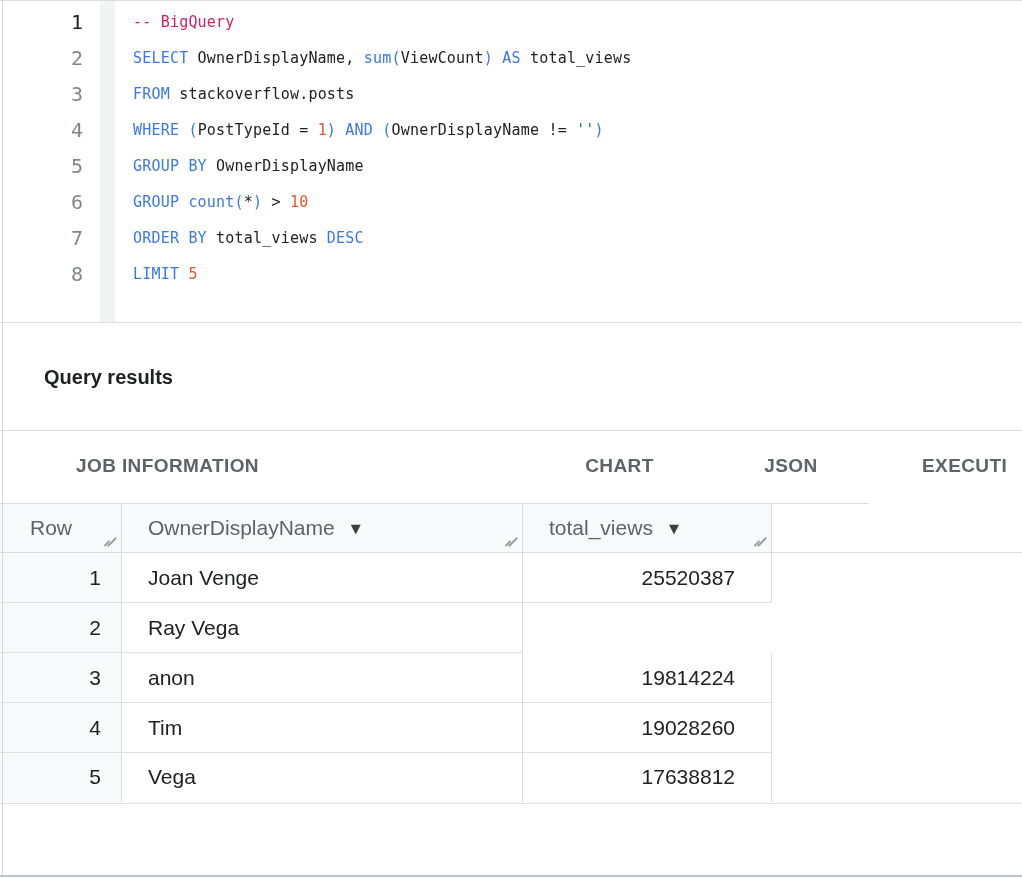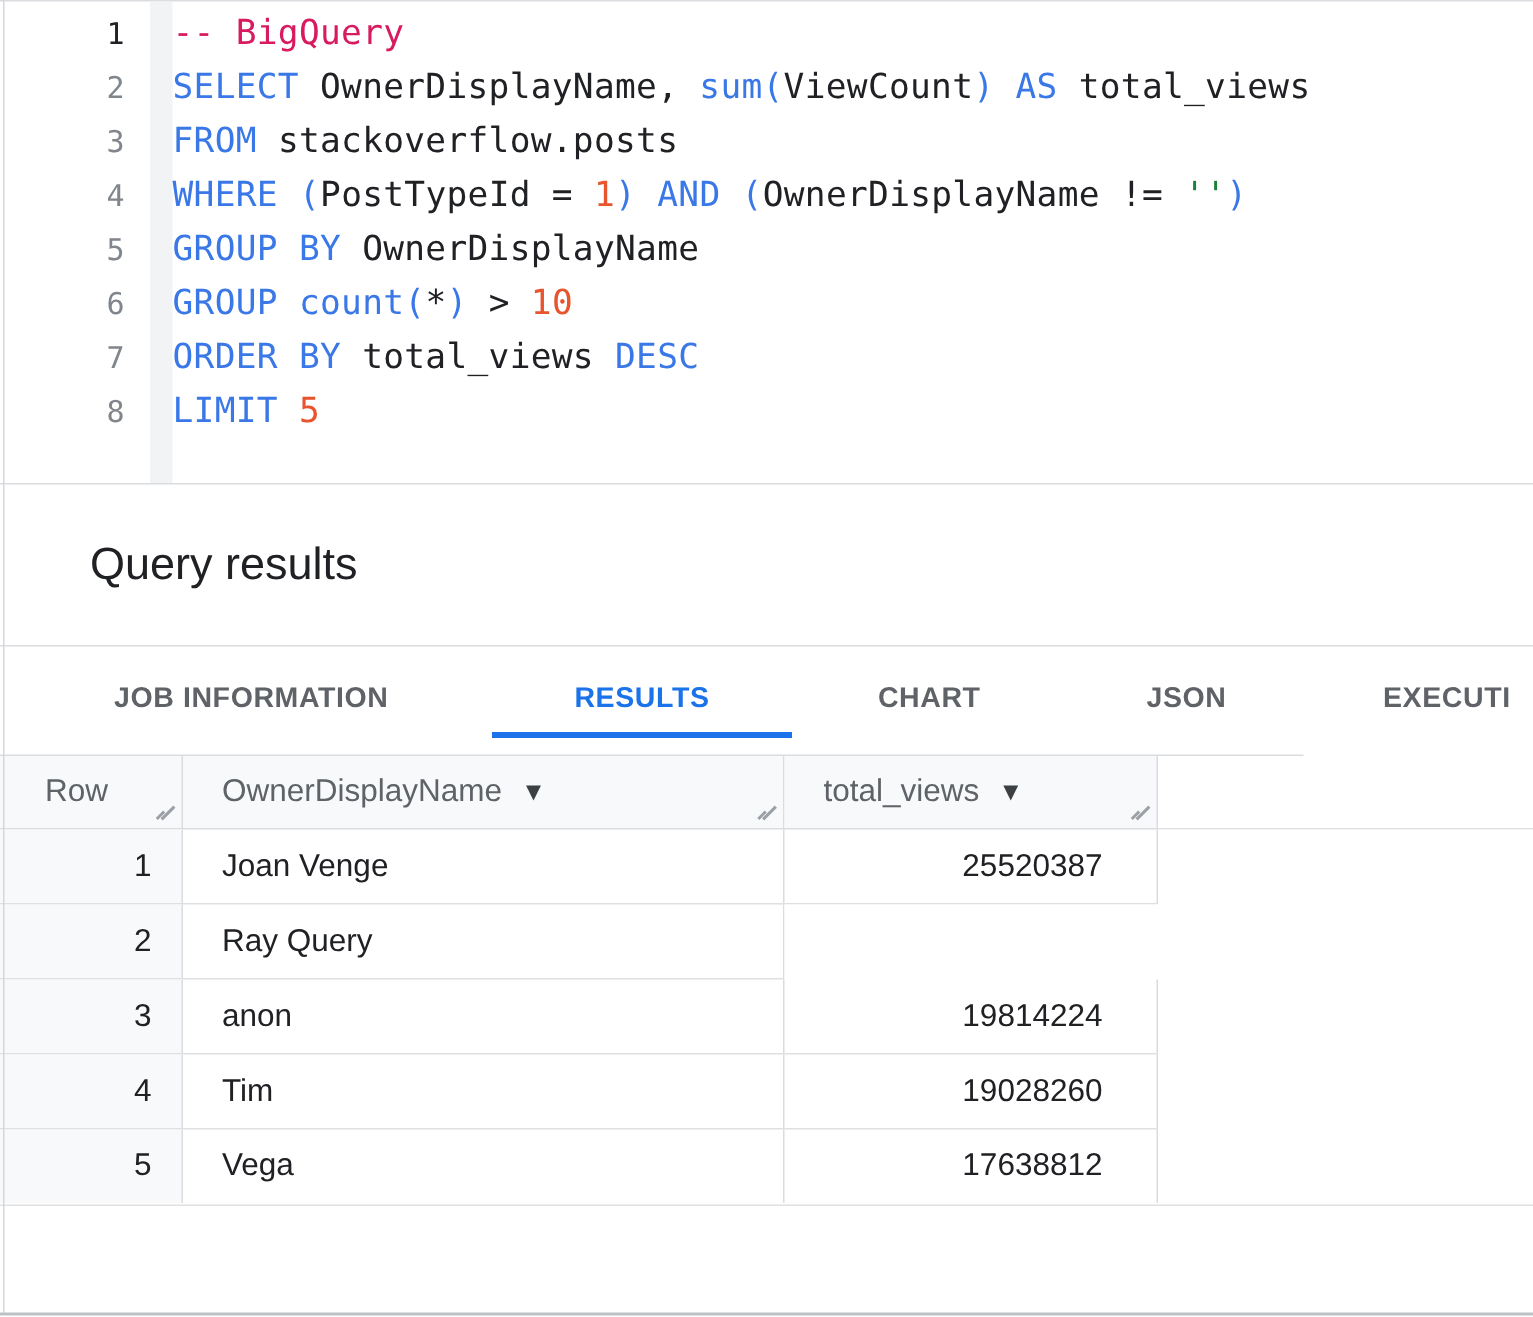--- a/index.html
+++ b/index.html
@@ -28,8 +28,8 @@
     font-family:"DejaVu Sans Mono","Liberation Mono",monospace;font-size:20px;
     color:var(--line-number);flex:0 0 83px;}
   .line-num.active{color:var(--active-line-number);}
-  .code-text{margin-left:32px;font-family:"DejaVu Sans Mono","Liberation Mono",monospace;
-    font-size:23px;letter-spacing:.2px;color:var(--code-text);}
+  .code-text{margin-left:50px;font-family:"DejaVu Sans Mono","Liberation Mono",monospace;
+    font-size:15px;letter-spacing:.2px;color:var(--code-text);}
   .tok-com{color:var(--comment);} .tok-kw{color:var(--keyword);}
   .tok-pln{color:var(--code-text);} .tok-num{color:var(--number-literal);}
   .tok-str{color:var(--string-literal);}

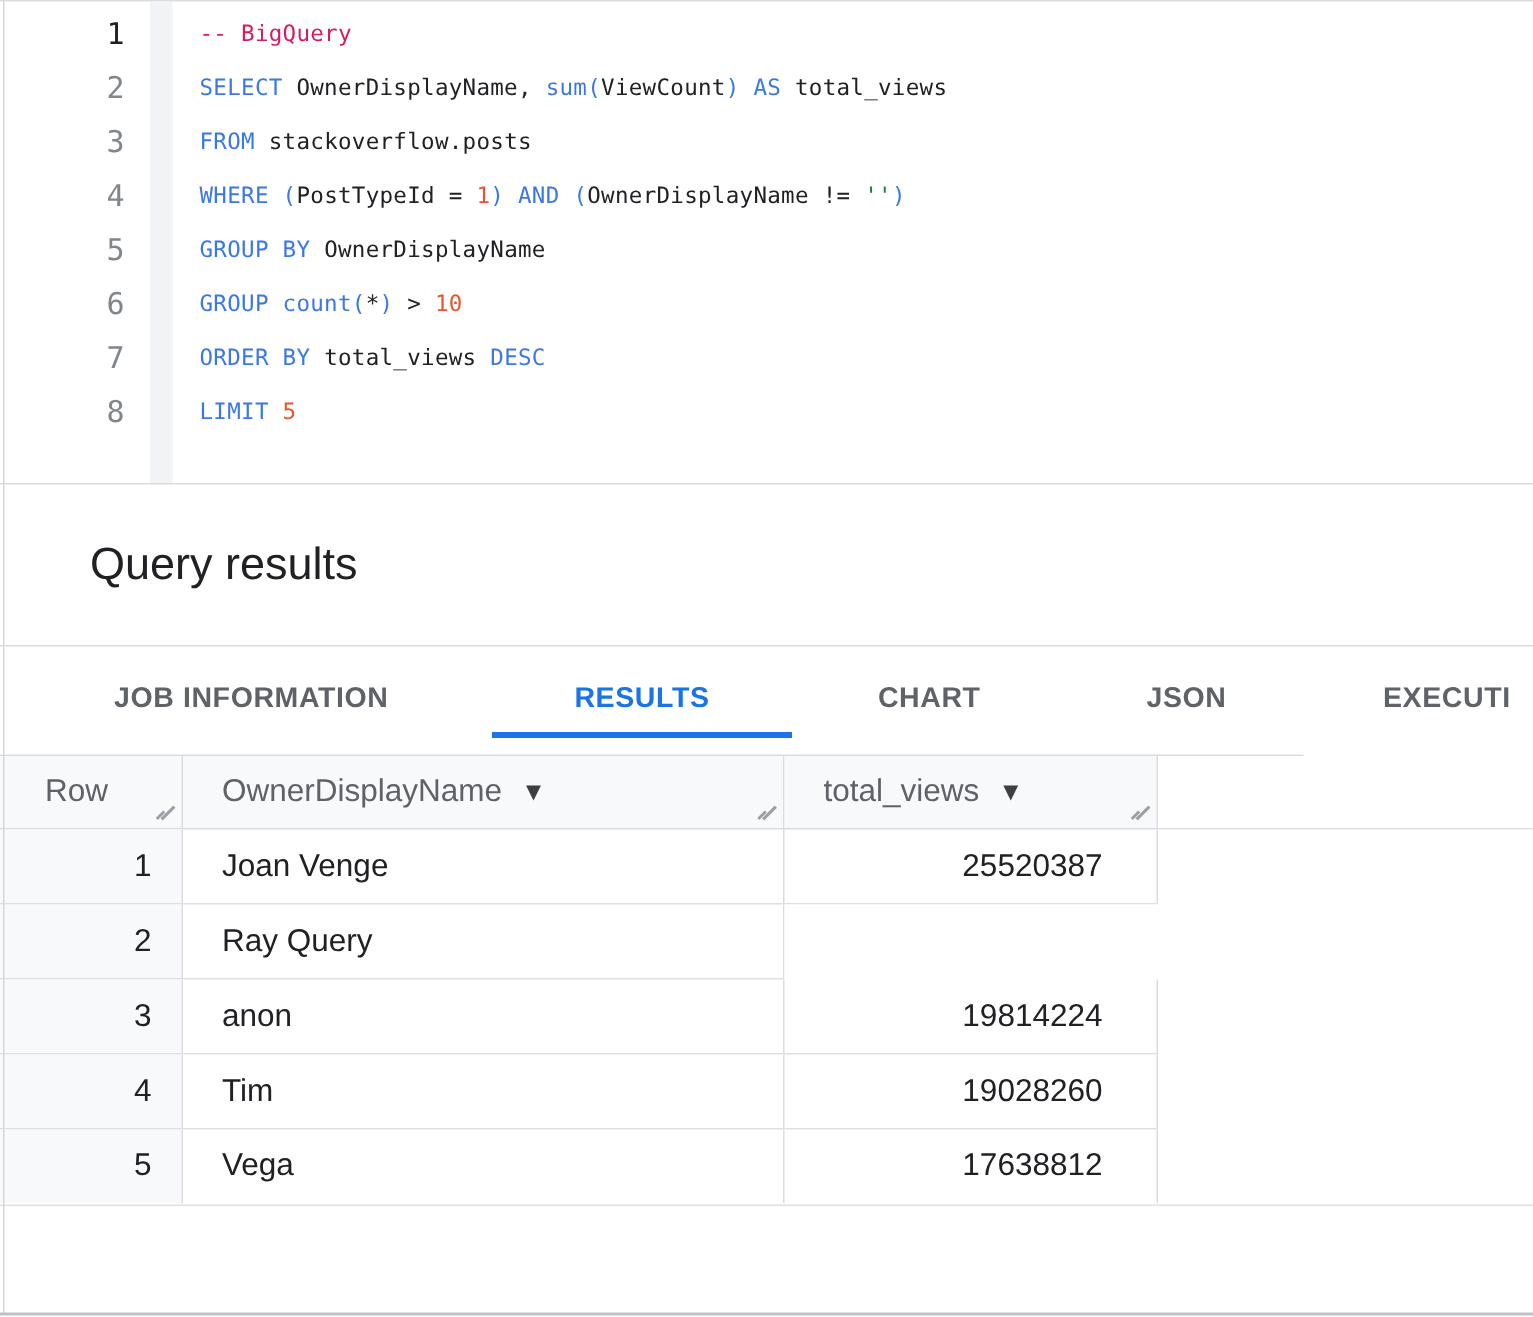--- a/index.html
+++ b/index.html
@@ -37,8 +37,8 @@
   
   .qr-panel{position:absolute;left:0;top:324px;width:1022px;height:107px;
     border-bottom:1px solid var(--panel-border);box-sizing:border-box;}
-  .qr-title{margin:0;position:absolute;left:60px;top:0;height:106px;line-height:106px;
-    font-size:30px;font-weight:400;color:var(--body-text);}
+  .qr-title{margin:0;position:absolute;left:44px;top:0;height:106px;line-height:106px;
+    font-size:20px;font-weight:700;color:var(--body-text);}
 
   
   .tabbar{position:absolute;left:0;top:431px;width:869px;height:73px;

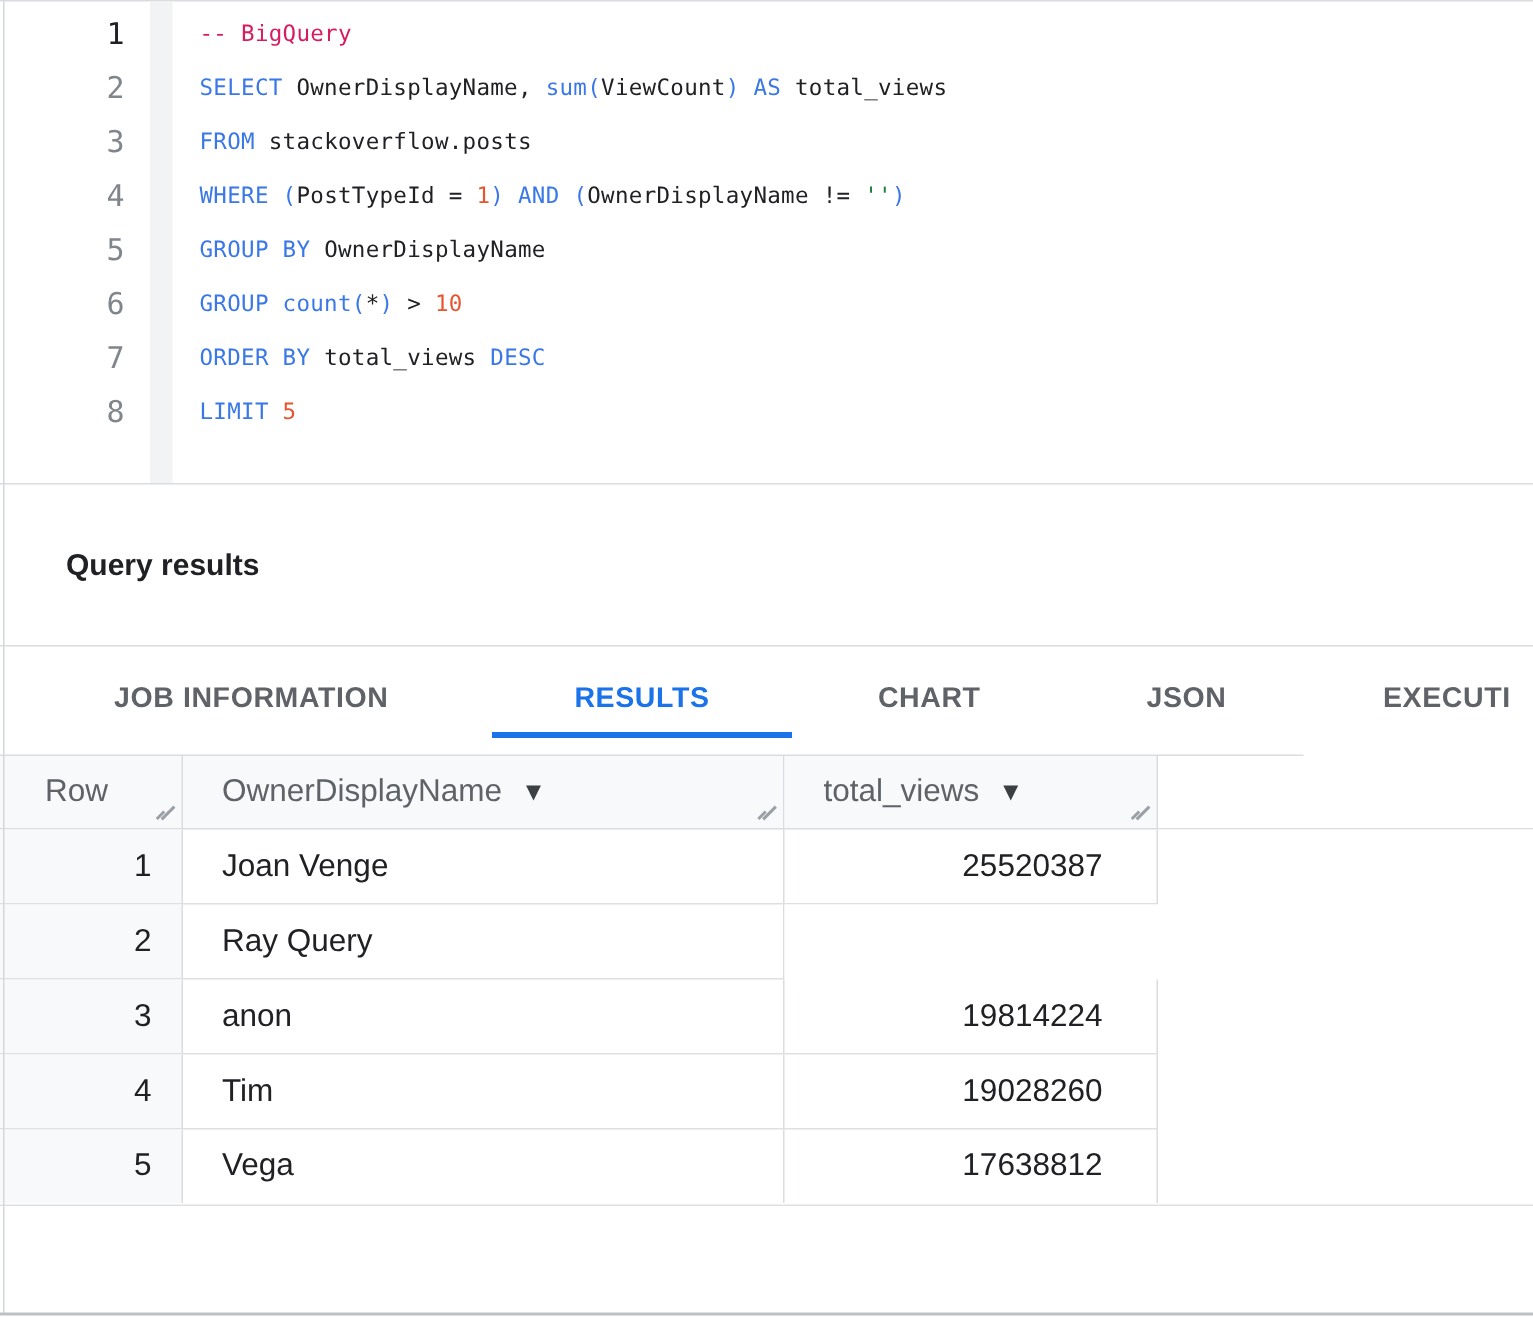--- a/index.html
+++ b/index.html
@@ -99,7 +99,6 @@
 
   <nav class="tabbar" id="tabbar">
       <div class="tab" style="left: 40px; width: 255px;"><span class="tab-label">JOB INFORMATION</span></div>
-      <div class="tab active" style="left: 328px; width: 200px;"><span class="tab-label">RESULTS</span><div class="tab-underline"></div></div>
       <div class="tab" style="left: 528px; width: 183px;"><span class="tab-label">CHART</span></div>
       <div class="tab" style="left: 711px; width: 160px;"><span class="tab-label">JSON</span></div>
       <div class="tab" style="left: 922px; width: 260px; text-align: left;"><span class="tab-label">EXECUTI</span></div>

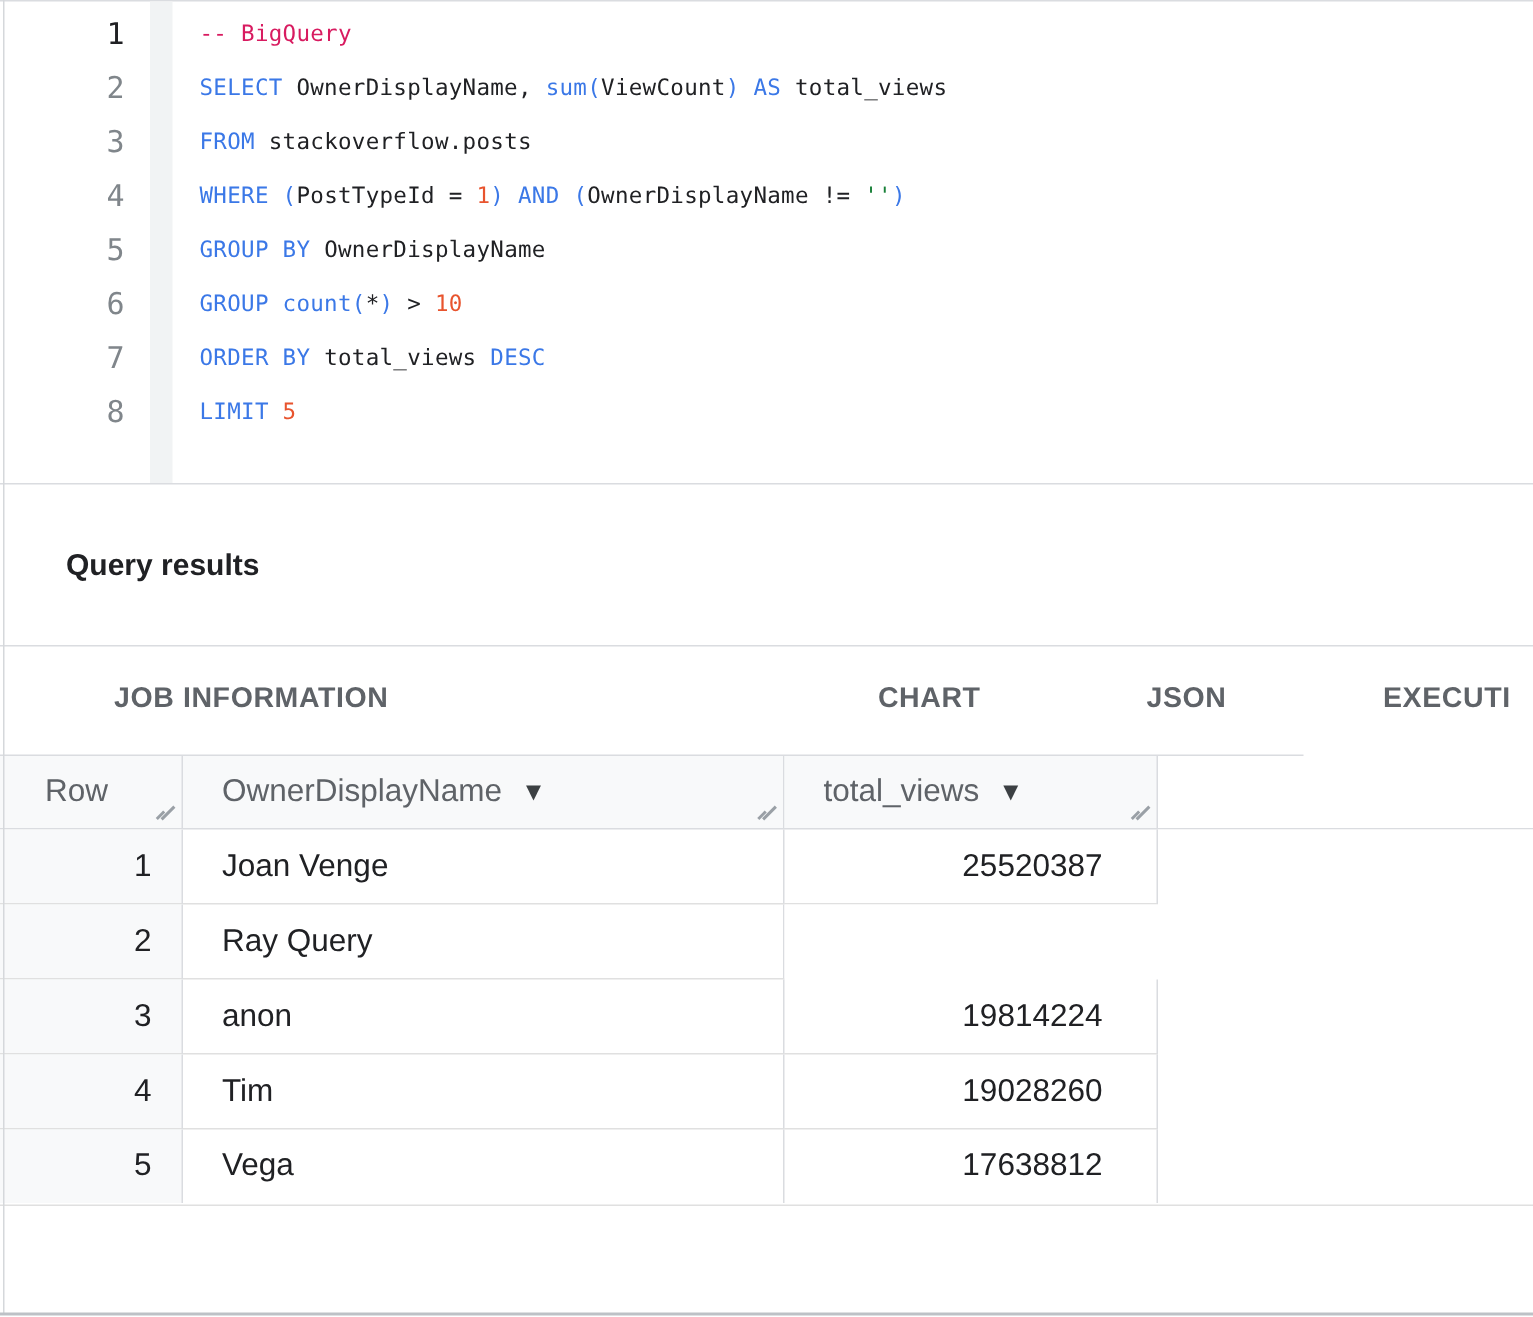--- a/index.html
+++ b/index.html
@@ -140,7 +140,7 @@
         </div>
         <div class="tr">
           <div class="td col0" style="width: 122px;">2</div>
-          <div class="td col1" style="width: 401px;">Ray Query</div>
+          <div class="td col1" style="width: 401px;">Ray Vega</div>
           <div class="td td-fill"></div>
         </div>
         <div class="tr">

